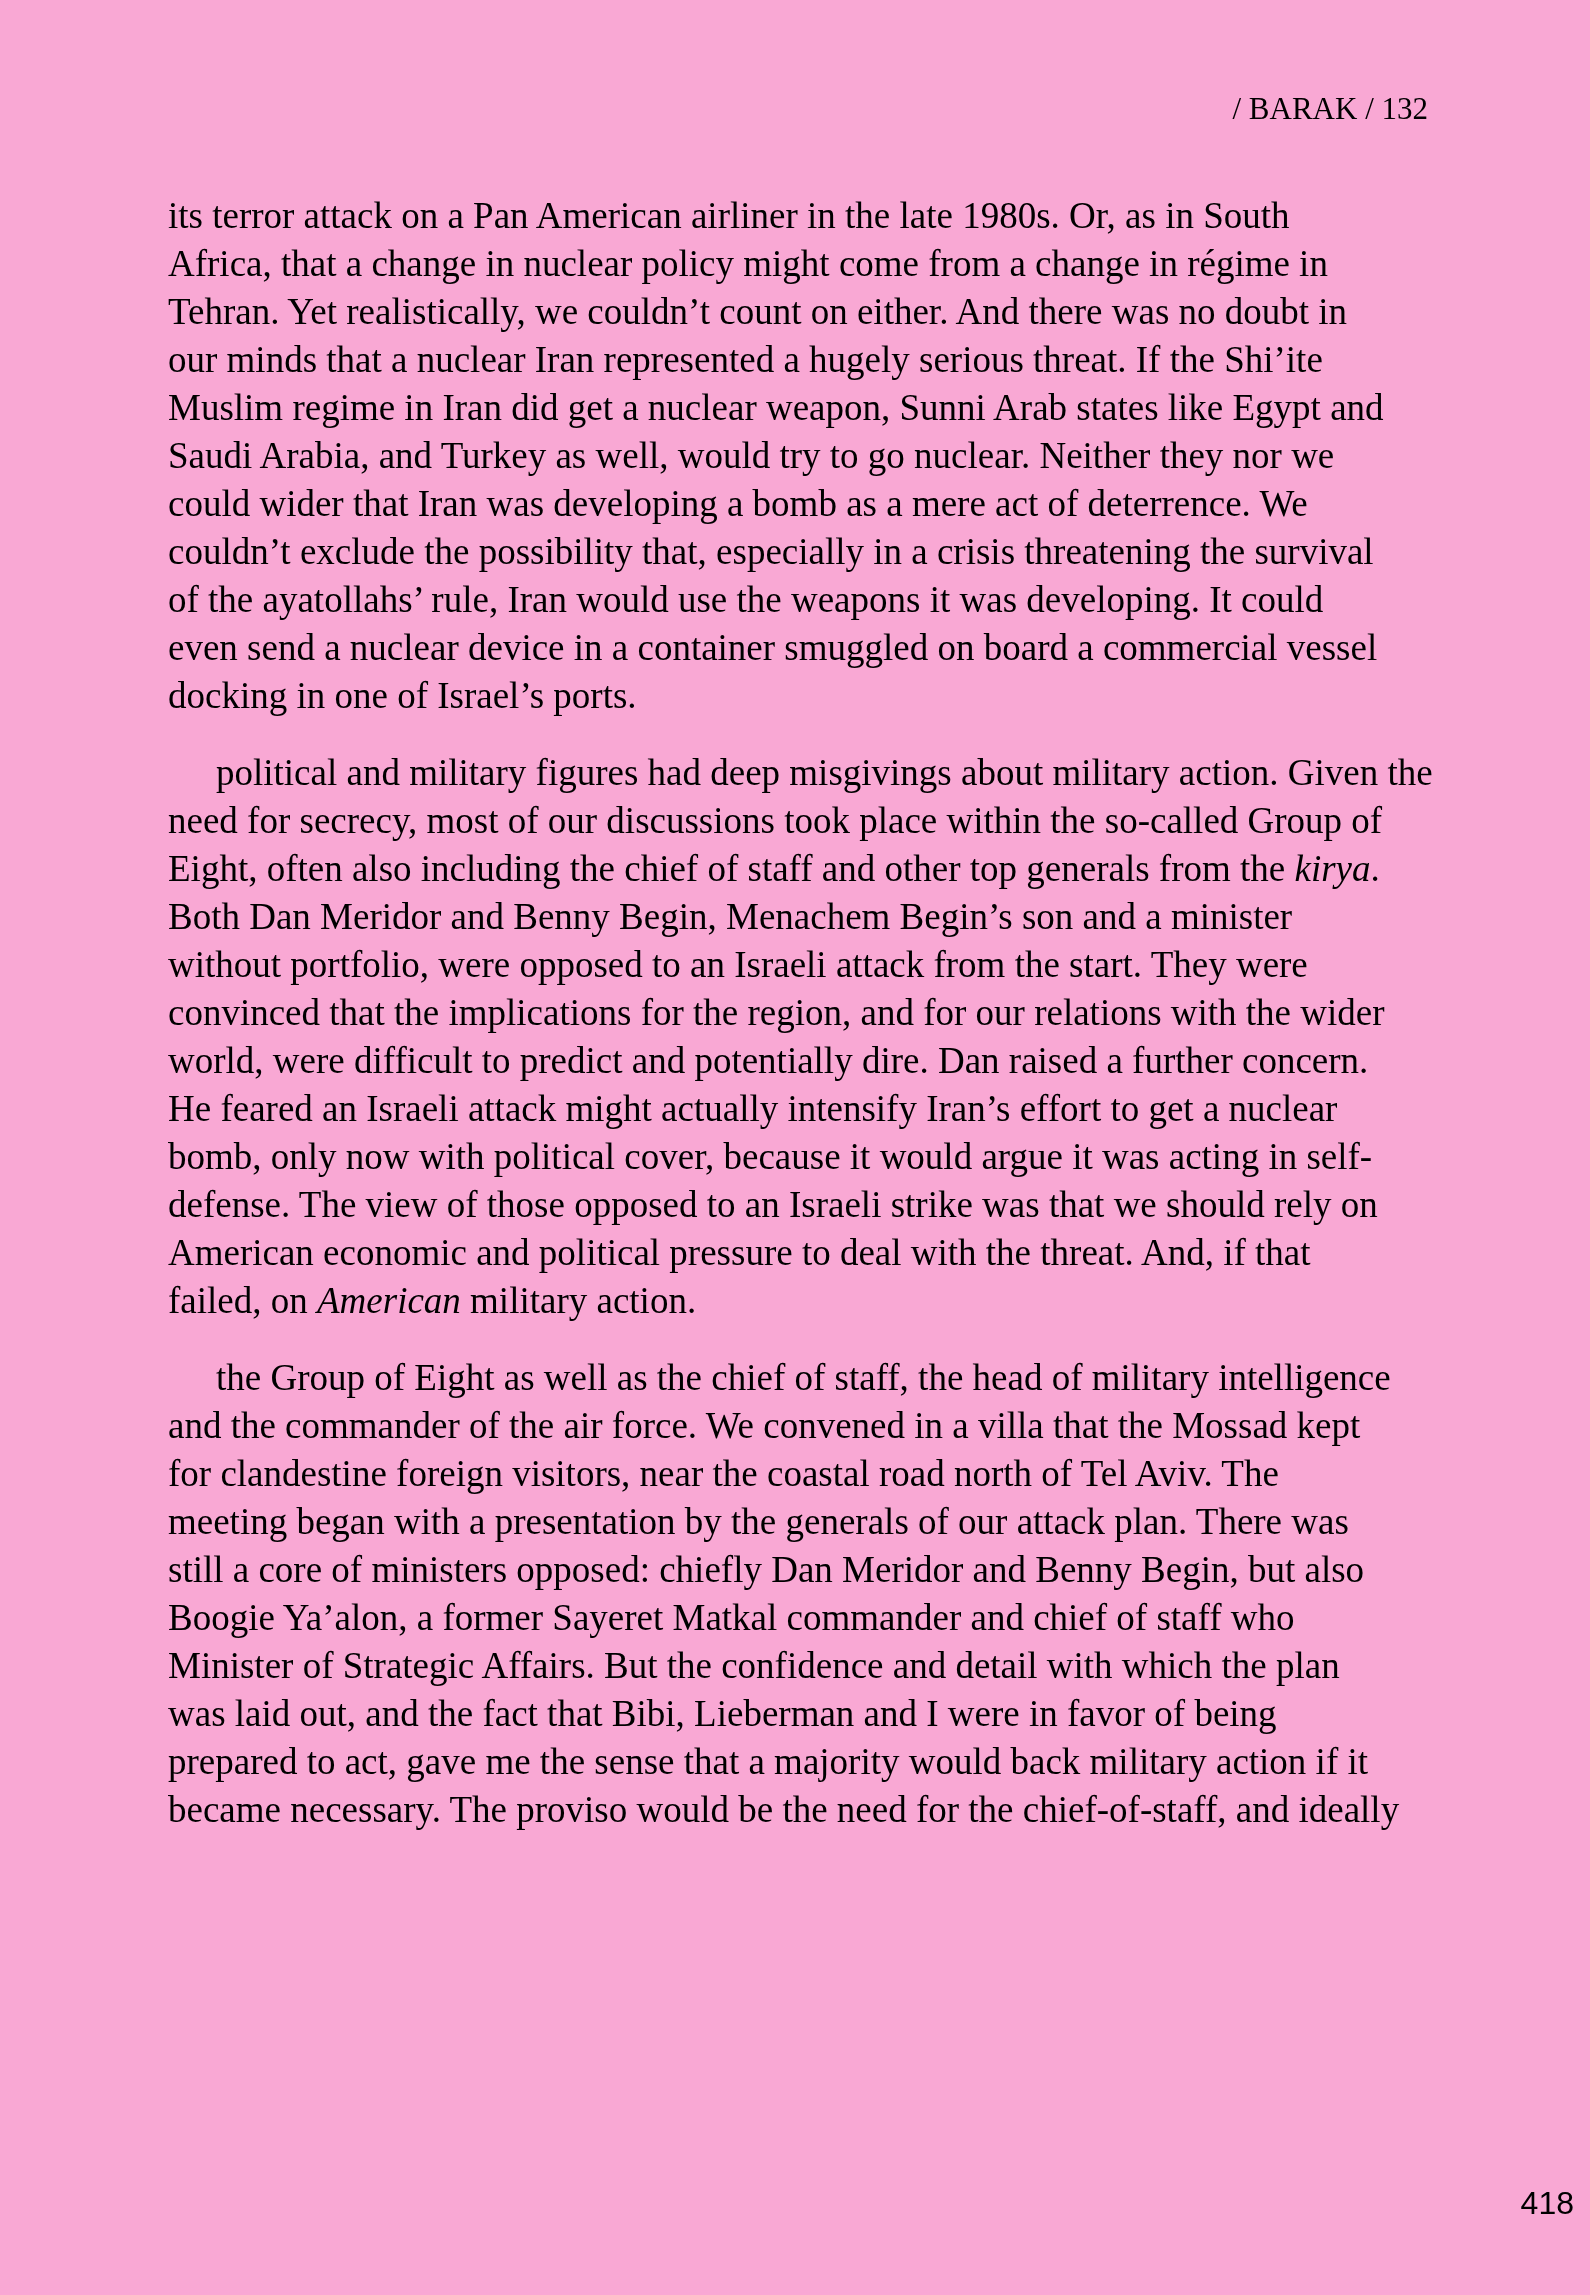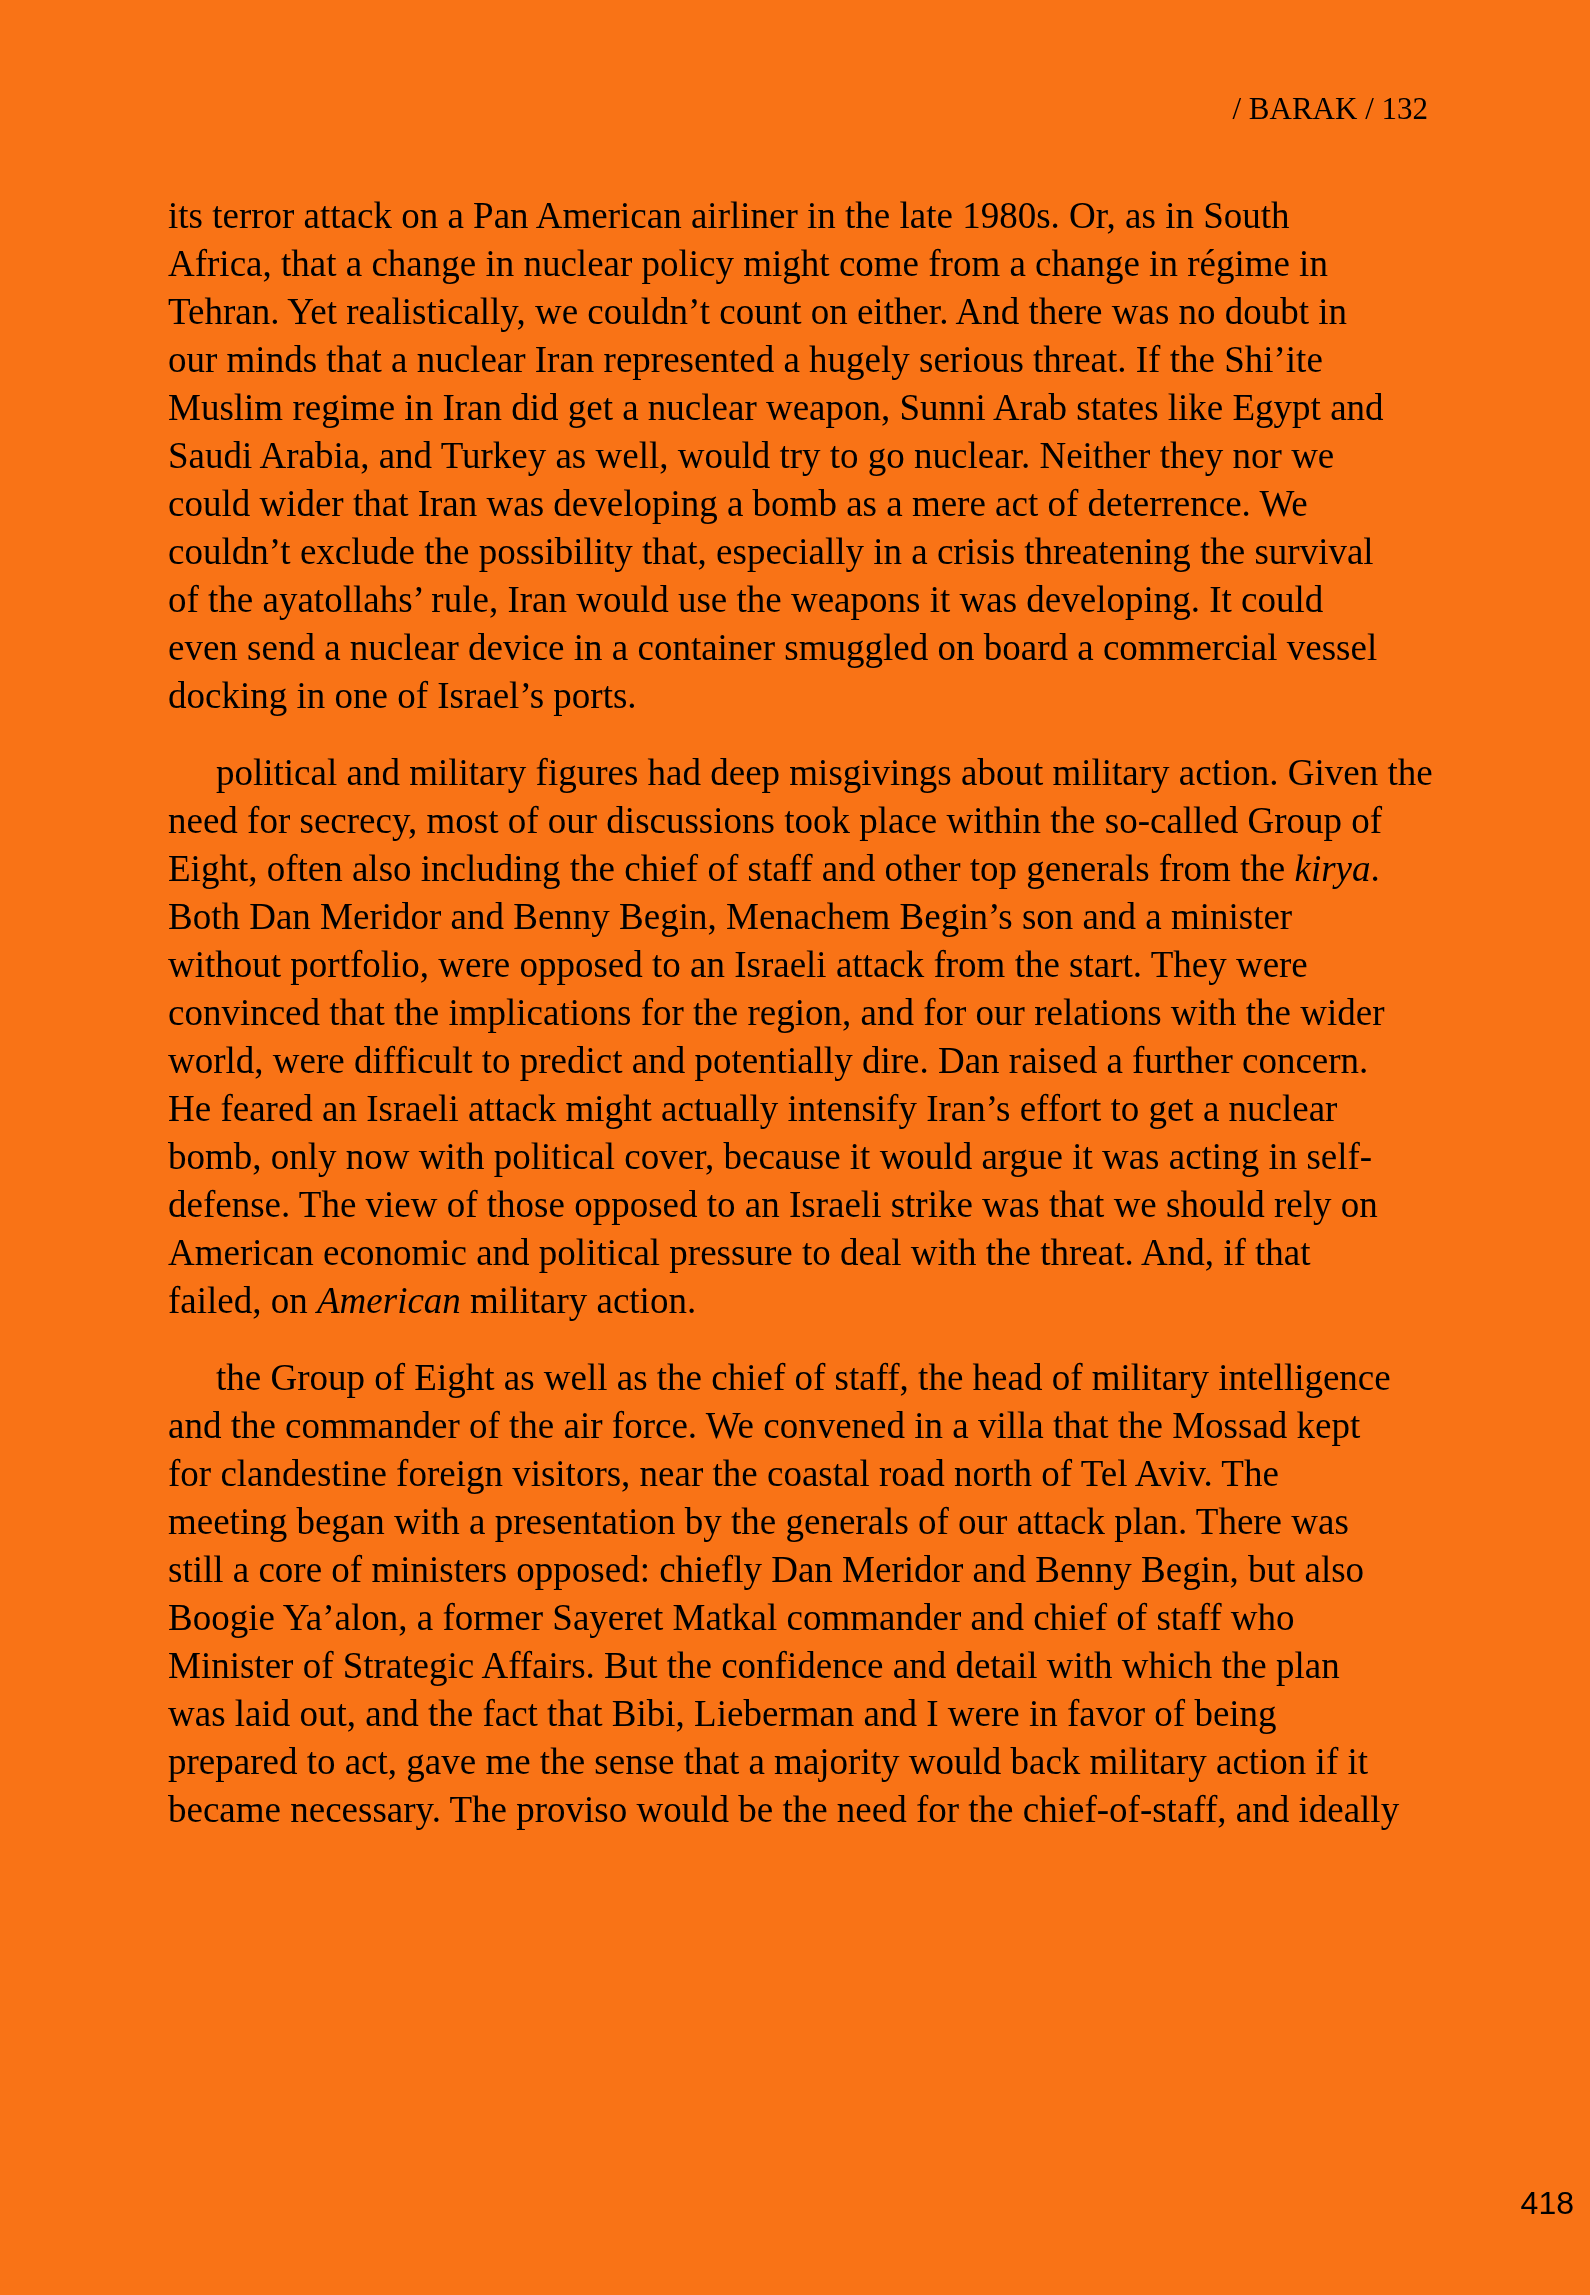--- a/index.html
+++ b/index.html
@@ -11,7 +11,7 @@
     position: relative;
     width: 1591px;
     height: 2295px;
-    background: #f97316;
+    background: #f9a8d4;
     color: #000000;
     font-family: "Liberation Serif", serif;
     overflow: hidden;

